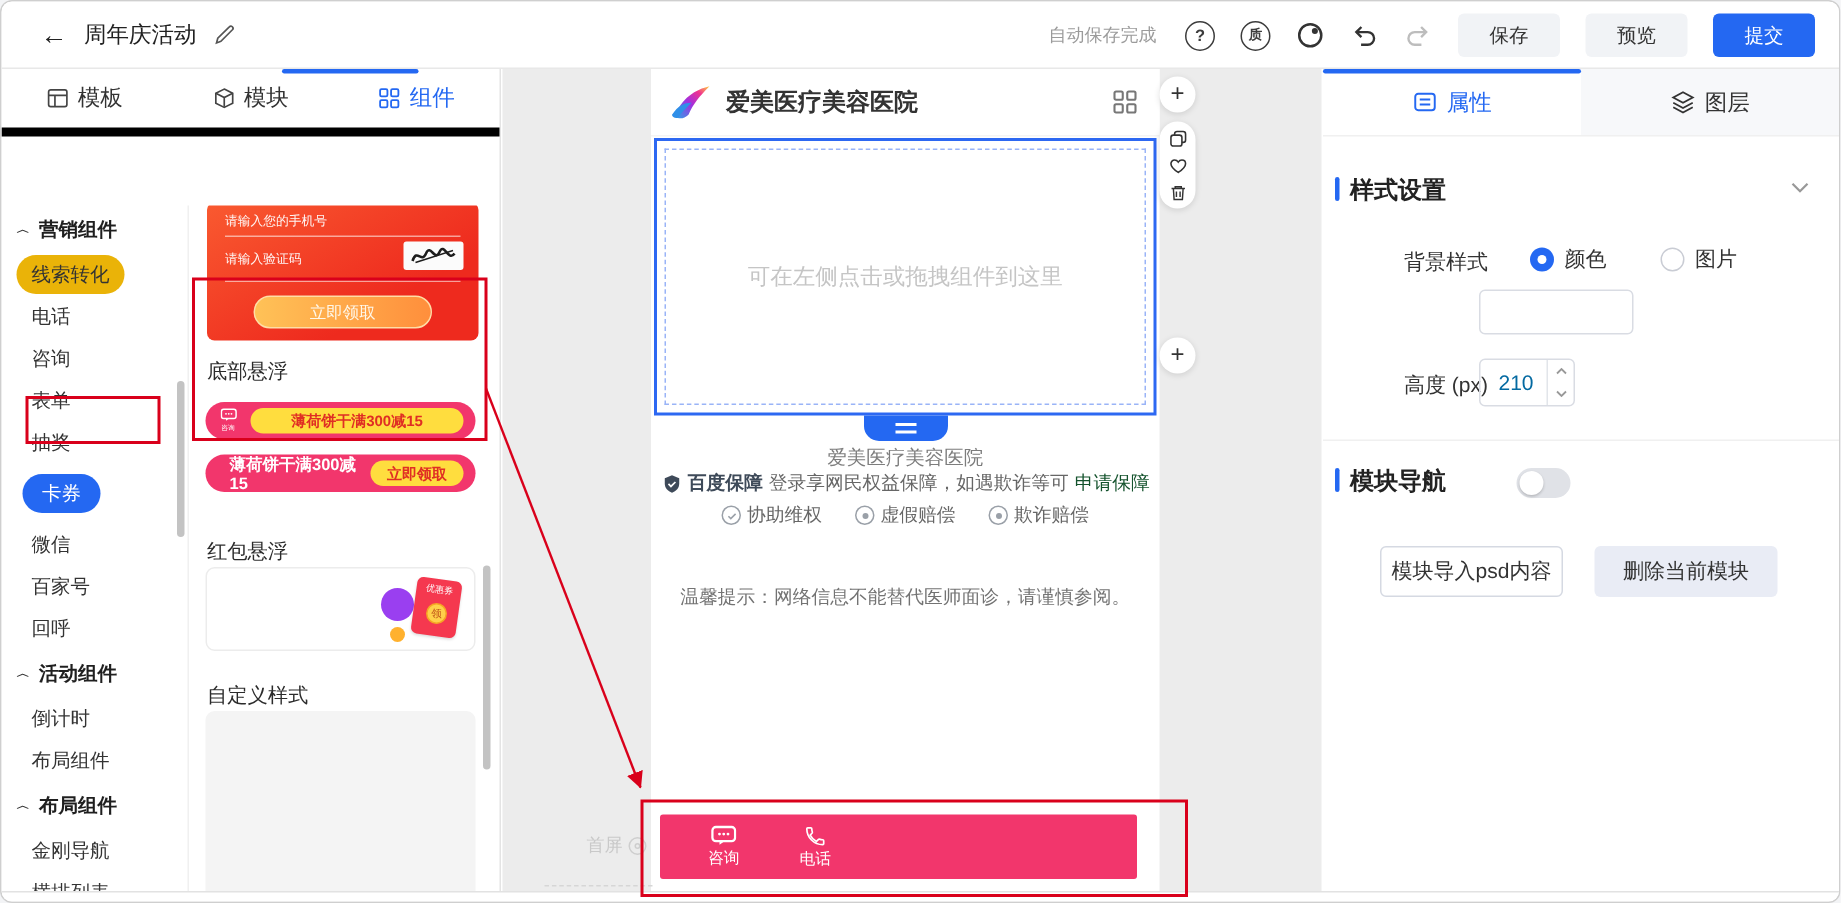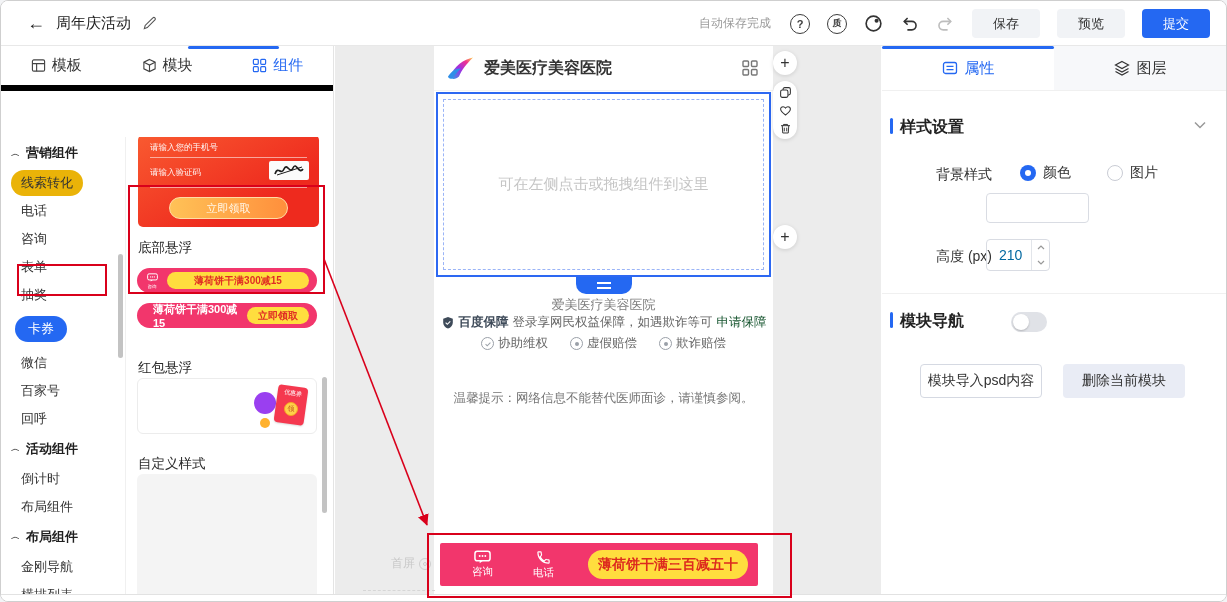--- a/index.html
+++ b/index.html
@@ -389,7 +389,6 @@
             </svg>
           <span class="bb-label">电话</span>
         </div>
-        <div class="bb-coupon">薄荷饼干满三百减五十</div>
       </div>
     </div>
 

